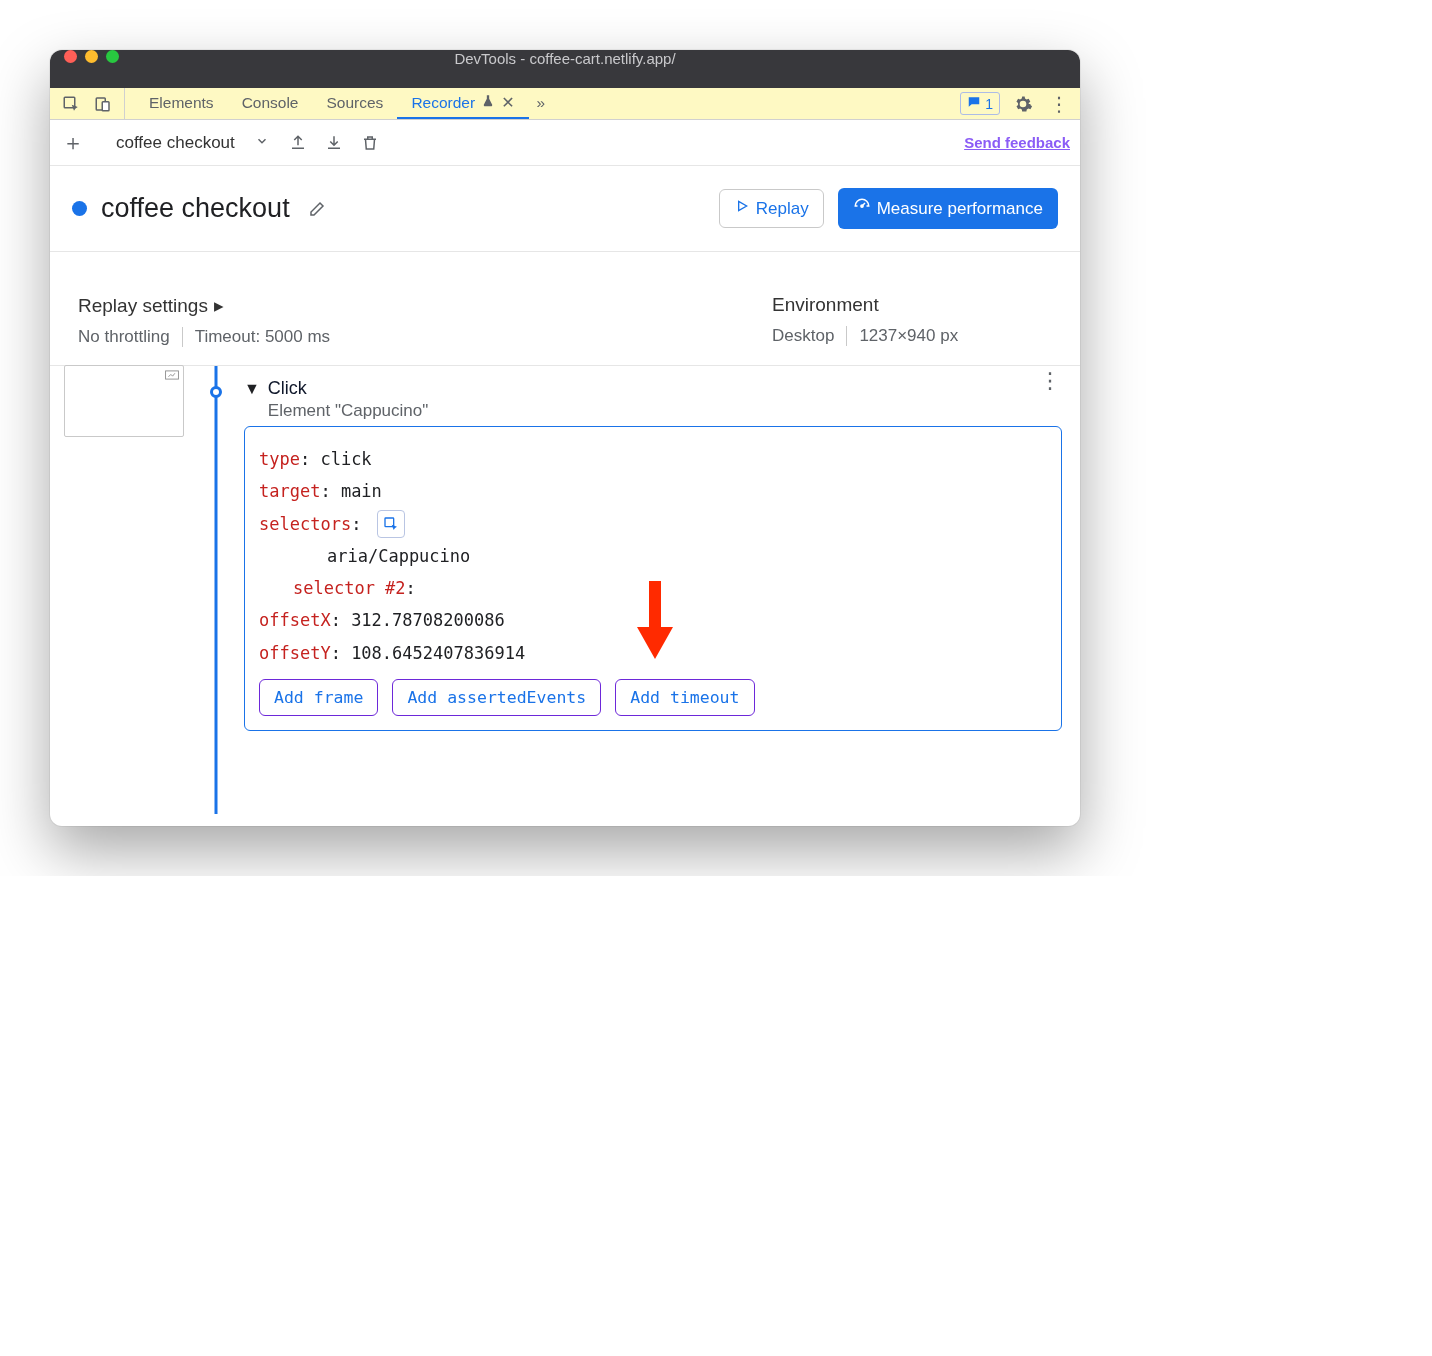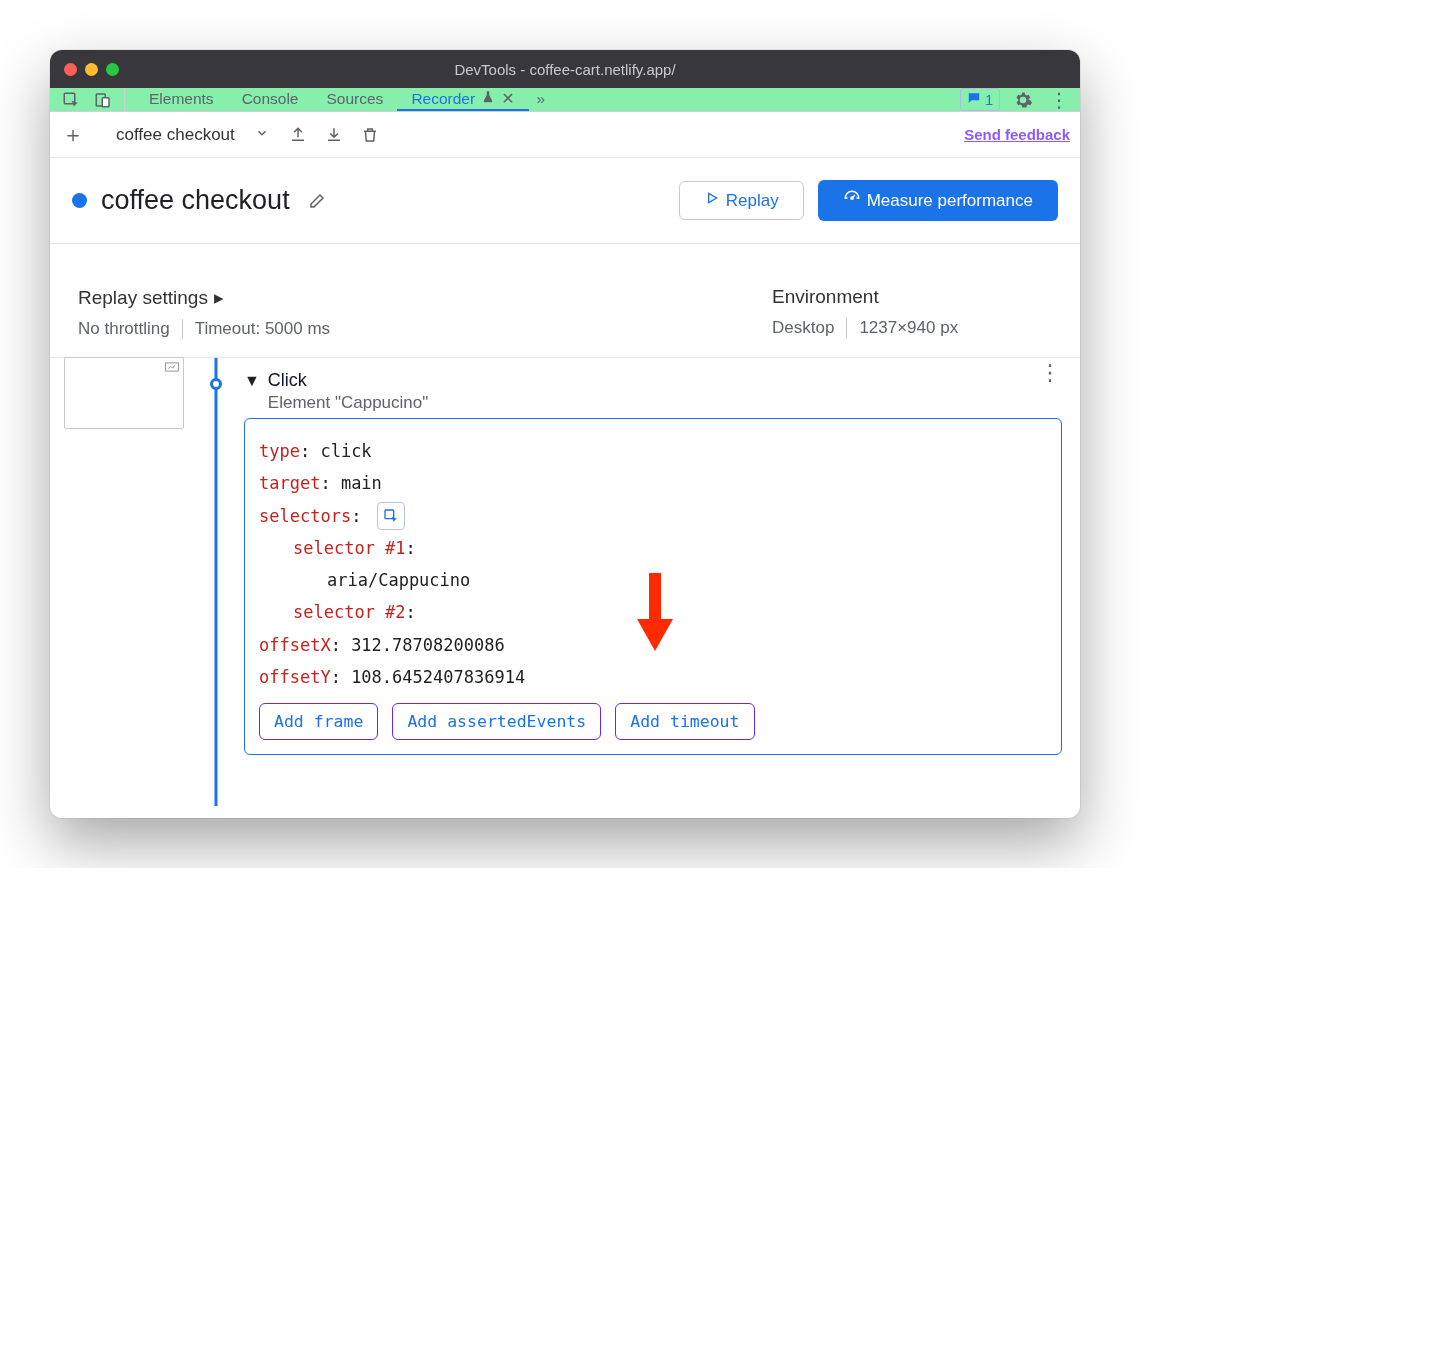--- a/index.html
+++ b/index.html
@@ -5,7 +5,7 @@
 * { box-sizing: border-box; margin: 0; padding: 0; }
 body { font-family: -apple-system, BlinkMacSystemFont, "Segoe UI", Helvetica, Arial, sans-serif; background: #fff; padding: 50px; }
 .window { width: 1030px; border-radius: 12px; overflow: hidden; box-shadow: 0 25px 60px rgba(0,0,0,0.35), 0 0 0 1px rgba(0,0,0,0.05); background: #fff; }
-.titlebar { background: #38383c; height: 38px; display: flex; align-items: center; padding: 0 14px; position: relative; }
+.titlebar { background: #38383c; height: 38px; display: flex; align-items: flex-start; padding: 0 14px; position: relative; }
 .traffic { display: flex; gap: 8px; }
 .dot { width: 13px; height: 13px; border-radius: 50%; }
 .dot.red { background: #ff5f57; }

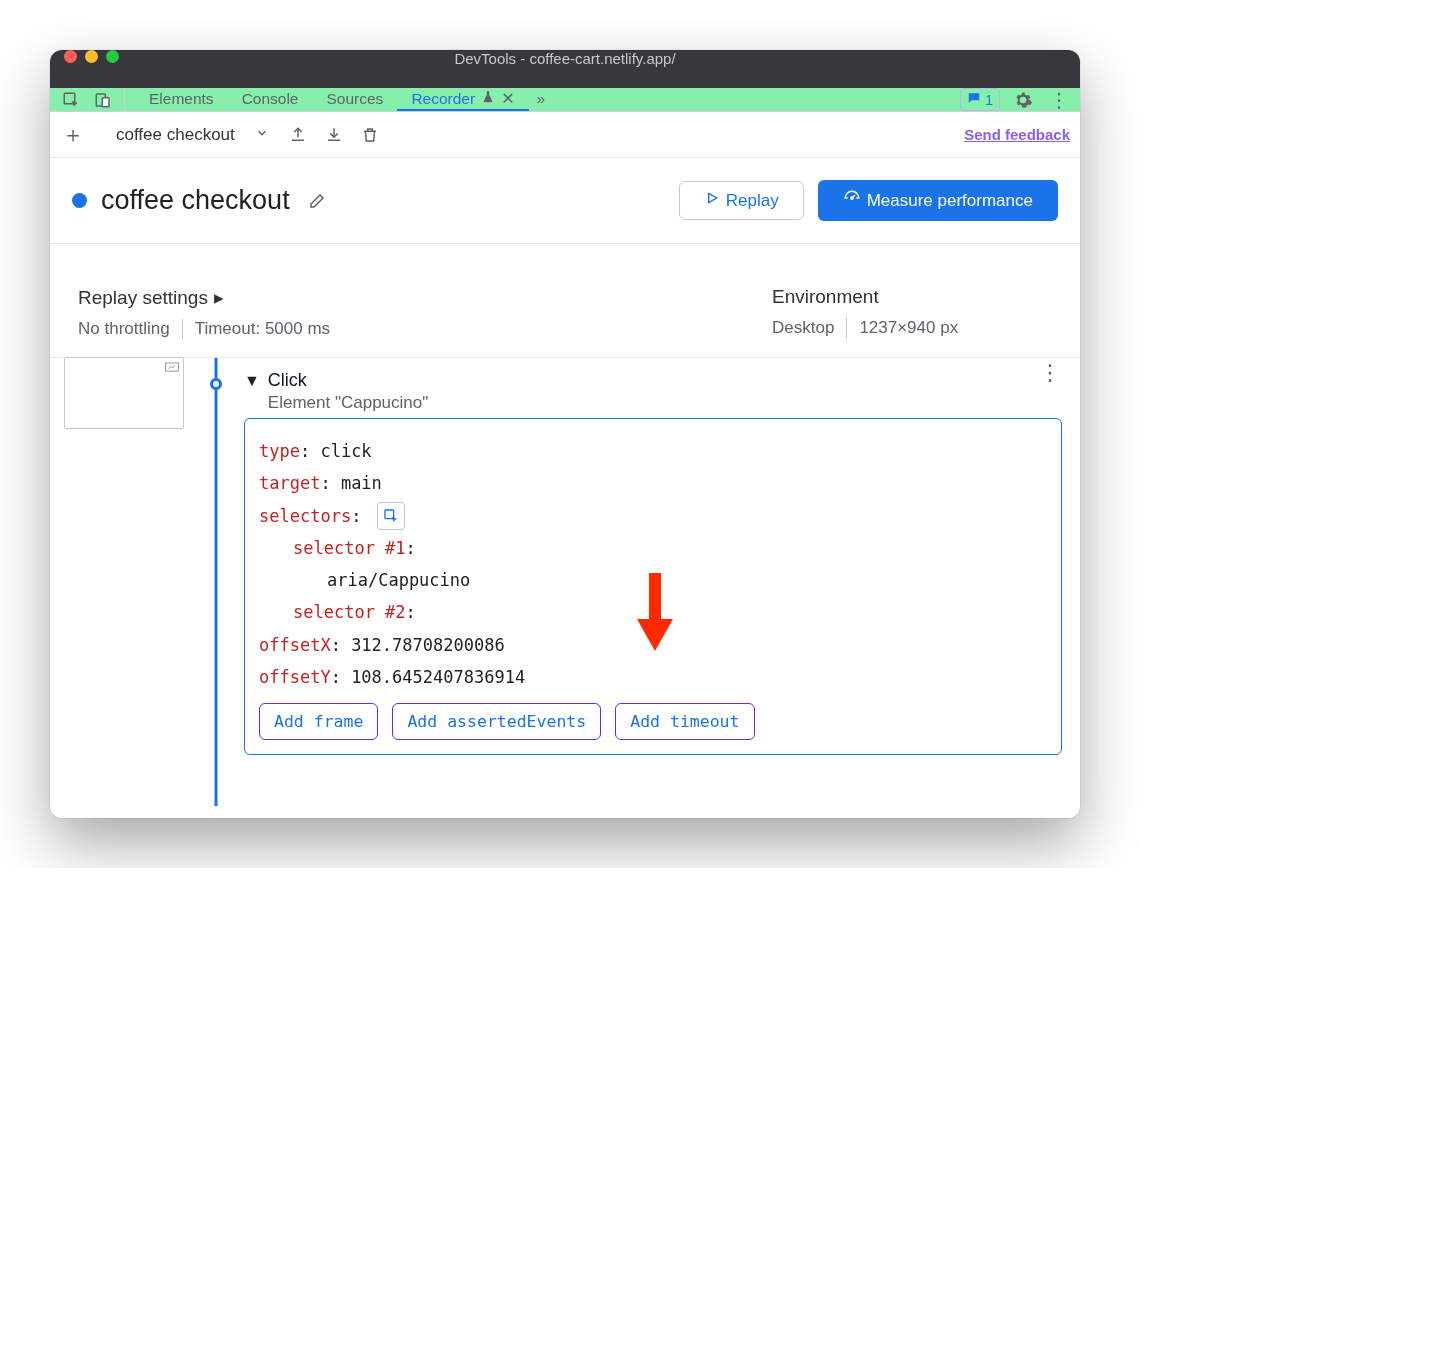--- a/index.html
+++ b/index.html
@@ -12,7 +12,7 @@
 .dot.yellow { background: #febc2e; }
 .dot.green { background: #28c840; }
 .title { position: absolute; left: 0; right: 0; text-align: center; color: #c9c9cc; font-size: 15px; font-weight: 500; pointer-events: none; }
-.tabbar { display: flex; align-items: center; height: 24px; border-bottom: 1px solid #d0d0d0; padding: 0 8px; background: #86efac; }
+.tabbar { display: flex; align-items: center; height: 32px; border-bottom: 1px solid #d0d0d0; padding: 0 8px; background: #fef9c3; }
 .tabbar .left-icons { display: flex; align-items: center; gap: 6px; padding-right: 8px; border-right: 1px solid #d0d0d0; height: 100%; }
 .ic { display: inline-flex; align-items: center; justify-content: center; width: 26px; height: 26px; color: #5f6368; }
 .tabs { display: flex; align-items: stretch; height: 100%; margin-left: 10px; flex: 1; }

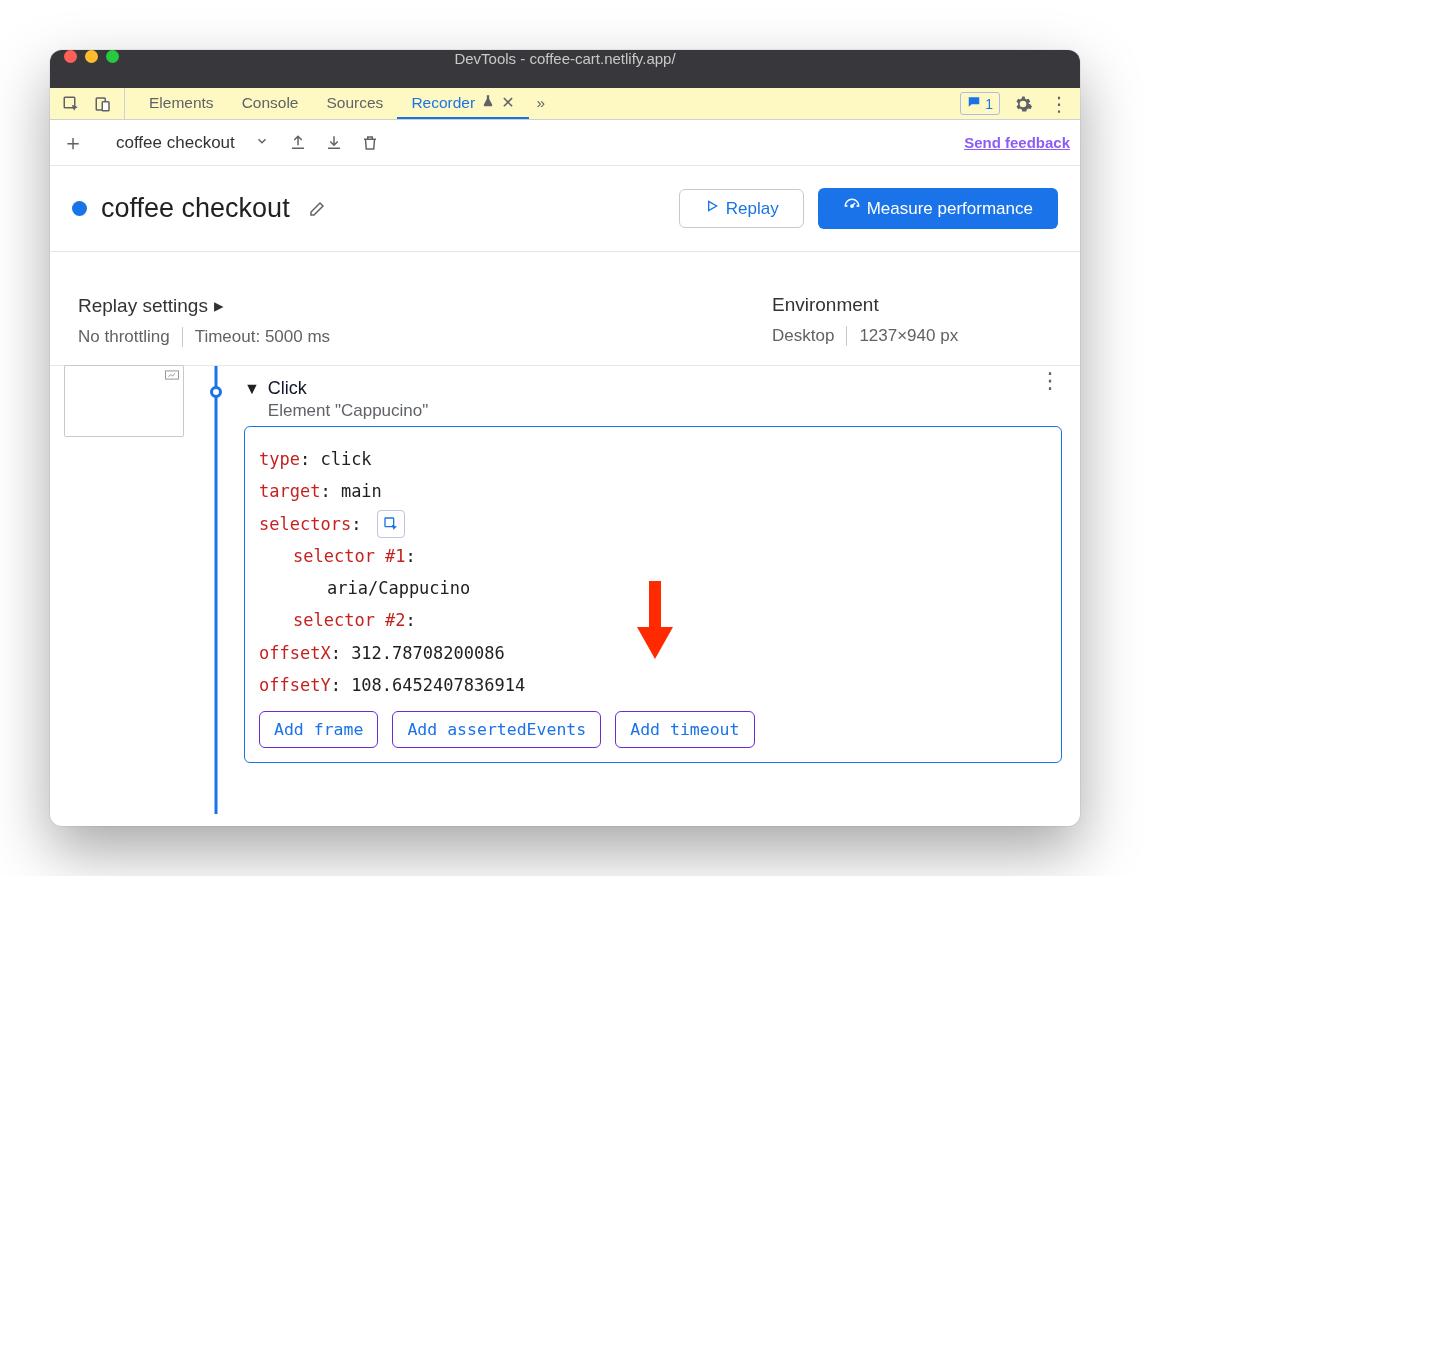--- a/index.html
+++ b/index.html
@@ -26,7 +26,7 @@
 .header { display: flex; align-items: center; padding: 22px 22px 22px 22px; gap: 14px; border-bottom: 1px solid #e6e6e6; }
 .header .bluedot { width: 15px; height: 15px; background: #1a73e8; border-radius: 50%; }
 .header h1 { font-size: 27px; font-weight: 400; color: #202124; }
-.btn { display: inline-flex; align-items: center; gap: 6px; padding: 8px 24px; border-radius: 6px; font-size: 17px; cursor: pointer; border: 1px solid transparent; }
+.btn { display: inline-flex; align-items: center; gap: 6px; padding: 8px 14px; border-radius: 6px; font-size: 17px; cursor: pointer; border: 1px solid transparent; }
 .btn.outline { border-color: #c9c9c9; color: #1a73e8; background: #fff; }
 .btn.primary { background: #1a73e8; color: #fff; font-weight: 500; }
 .settings { display: flex; padding: 18px 28px 18px 28px; border-bottom: 1px solid #e6e6e6; }

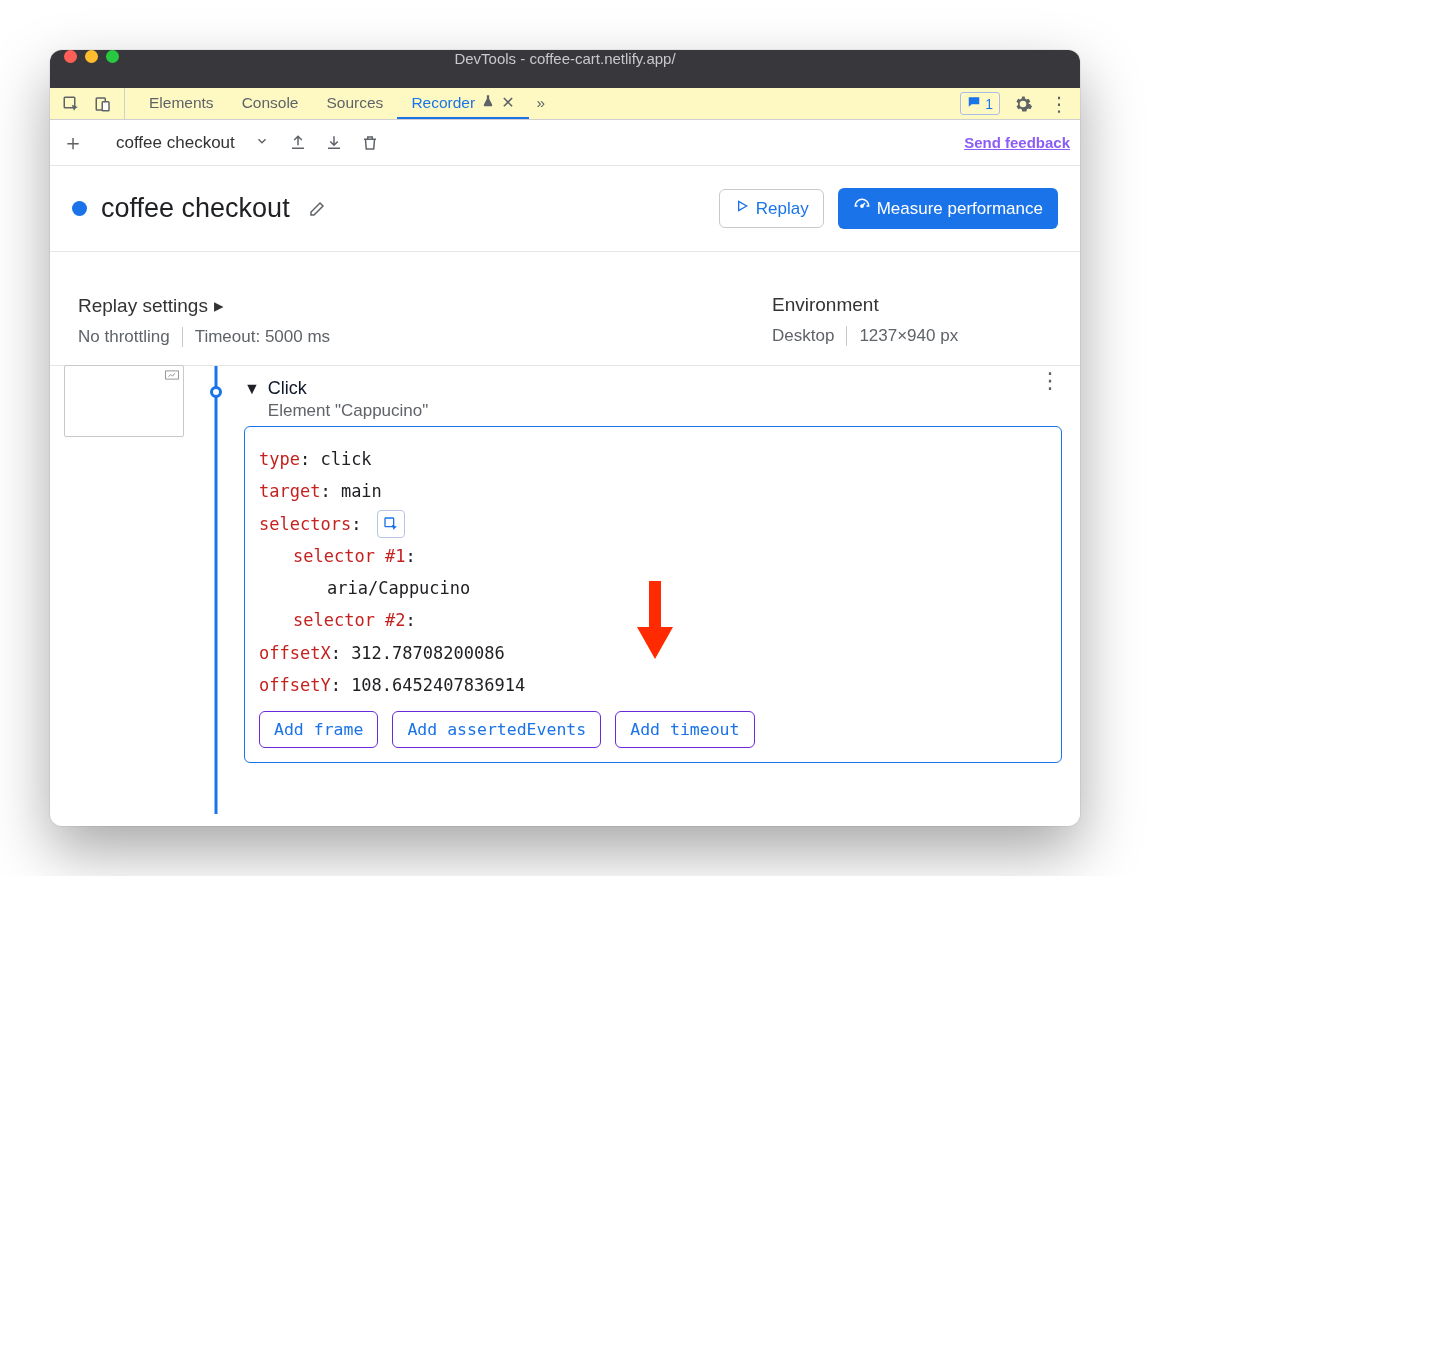--- a/index.html
+++ b/index.html
@@ -231,7 +231,6 @@
               </svg>
             </span>
         </div>
-        <div class="indent1"><span class="k">selector #1</span><span class="v">:</span></div>
         <div class="indent2"><span class="v">aria/Cappucino</span></div>
         <div class="indent1"><span class="k">selector #2</span><span class="v">:</span></div>
         <div><span class="k">offsetX</span><span class="v">: 312.78708200086</span></div>

